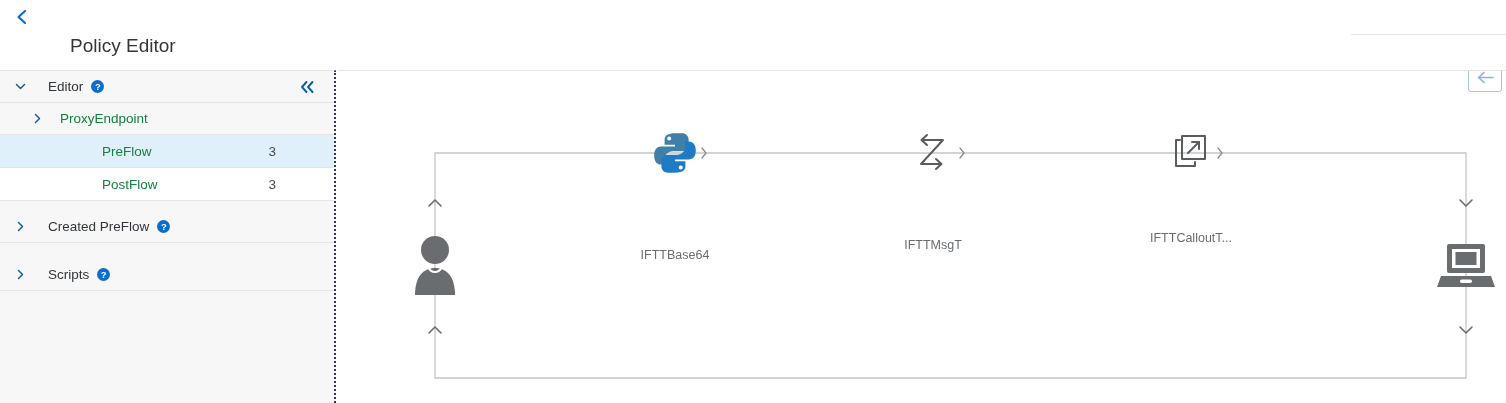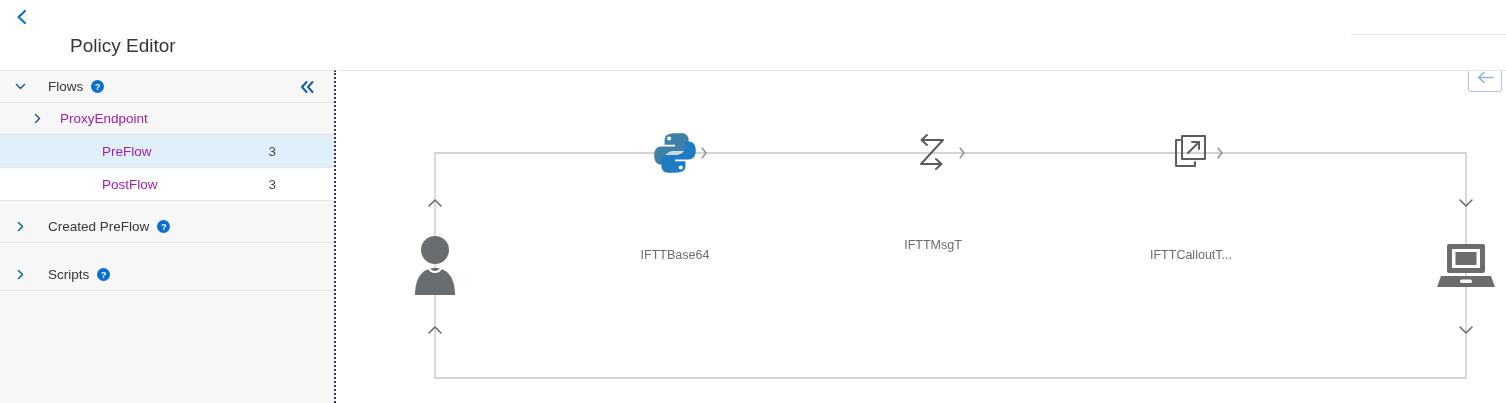--- a/index.html
+++ b/index.html
@@ -220,7 +220,7 @@
         <polyline points="2.5,4.5 6.5,8.5 10.5,4.5" fill="none" stroke="#1b5b9b" stroke-width="1.5" stroke-linecap="round" stroke-linejoin="round"></polyline>
       </svg>
     </span>
-    <span class="row-label lvl0">Flows</span>
+    <span class="row-label lvl0">Editor</span>
     <span class="help-badge">?</span>
     <span class="collapse-btn">
       <svg width="17" height="14" viewBox="0 0 17 14">

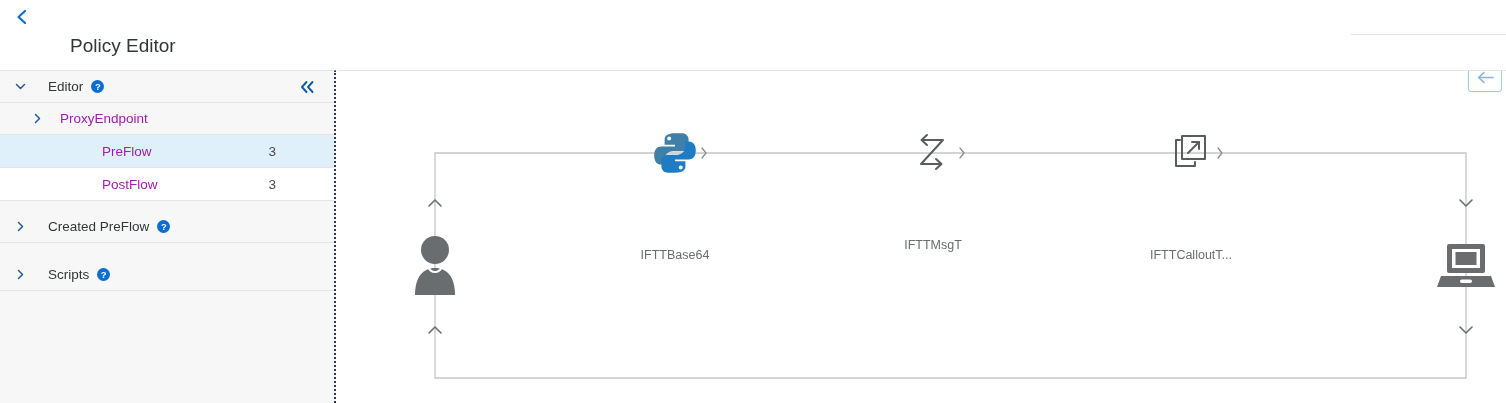--- a/index.html
+++ b/index.html
@@ -97,7 +97,7 @@
   .row-arrow.indent1 { width: 56px; justify-content: flex-end; padding-right: 12px; box-sizing: border-box;}
   .row-label {
     font-size: 13.5px;
-    color: #a21caf;
+    color: #15803d;
     white-space: nowrap;
   }
   .row-label.lvl0 { margin-left: 8px; color: #32363a; }

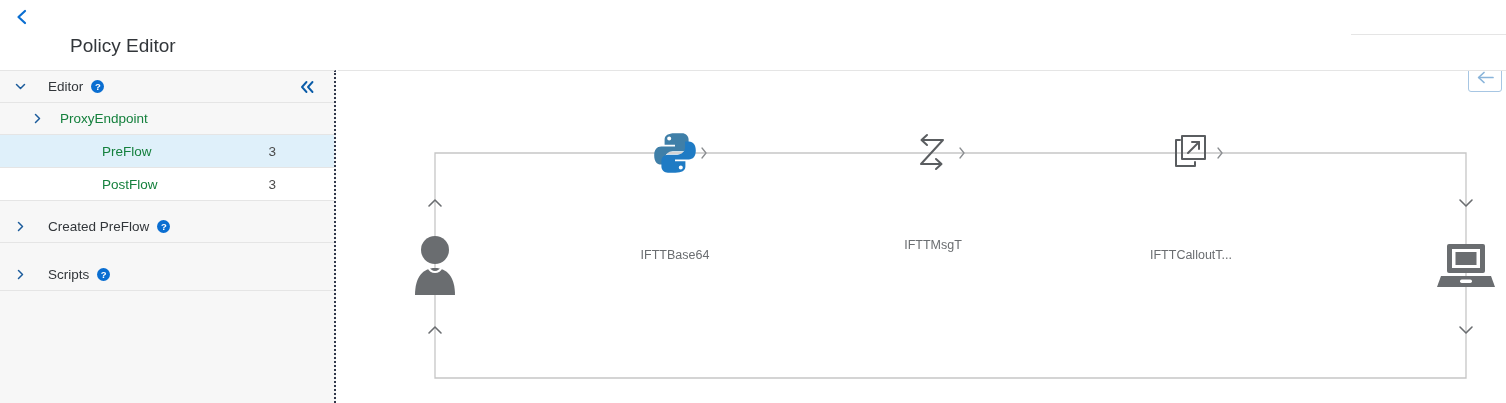--- a/index.html
+++ b/index.html
@@ -370,7 +370,7 @@
       </g>
     </svg>
   </div>
-  <div class="node-label" style="left:853px; top:177px;">IFTTCalloutT...</div>
+  <div class="node-label" style="left:853px; top:160px;">IFTTCalloutT...</div>
   <div class="sep-chevron" style="left:882px; top:82px;">
     <svg width="9" height="14" viewBox="0 0 9 14">
       <polyline points="2.5,2 6.5,7 2.5,12" fill="none" stroke="#8a8d90" stroke-width="1.3" stroke-linecap="round" stroke-linejoin="round"></polyline>

